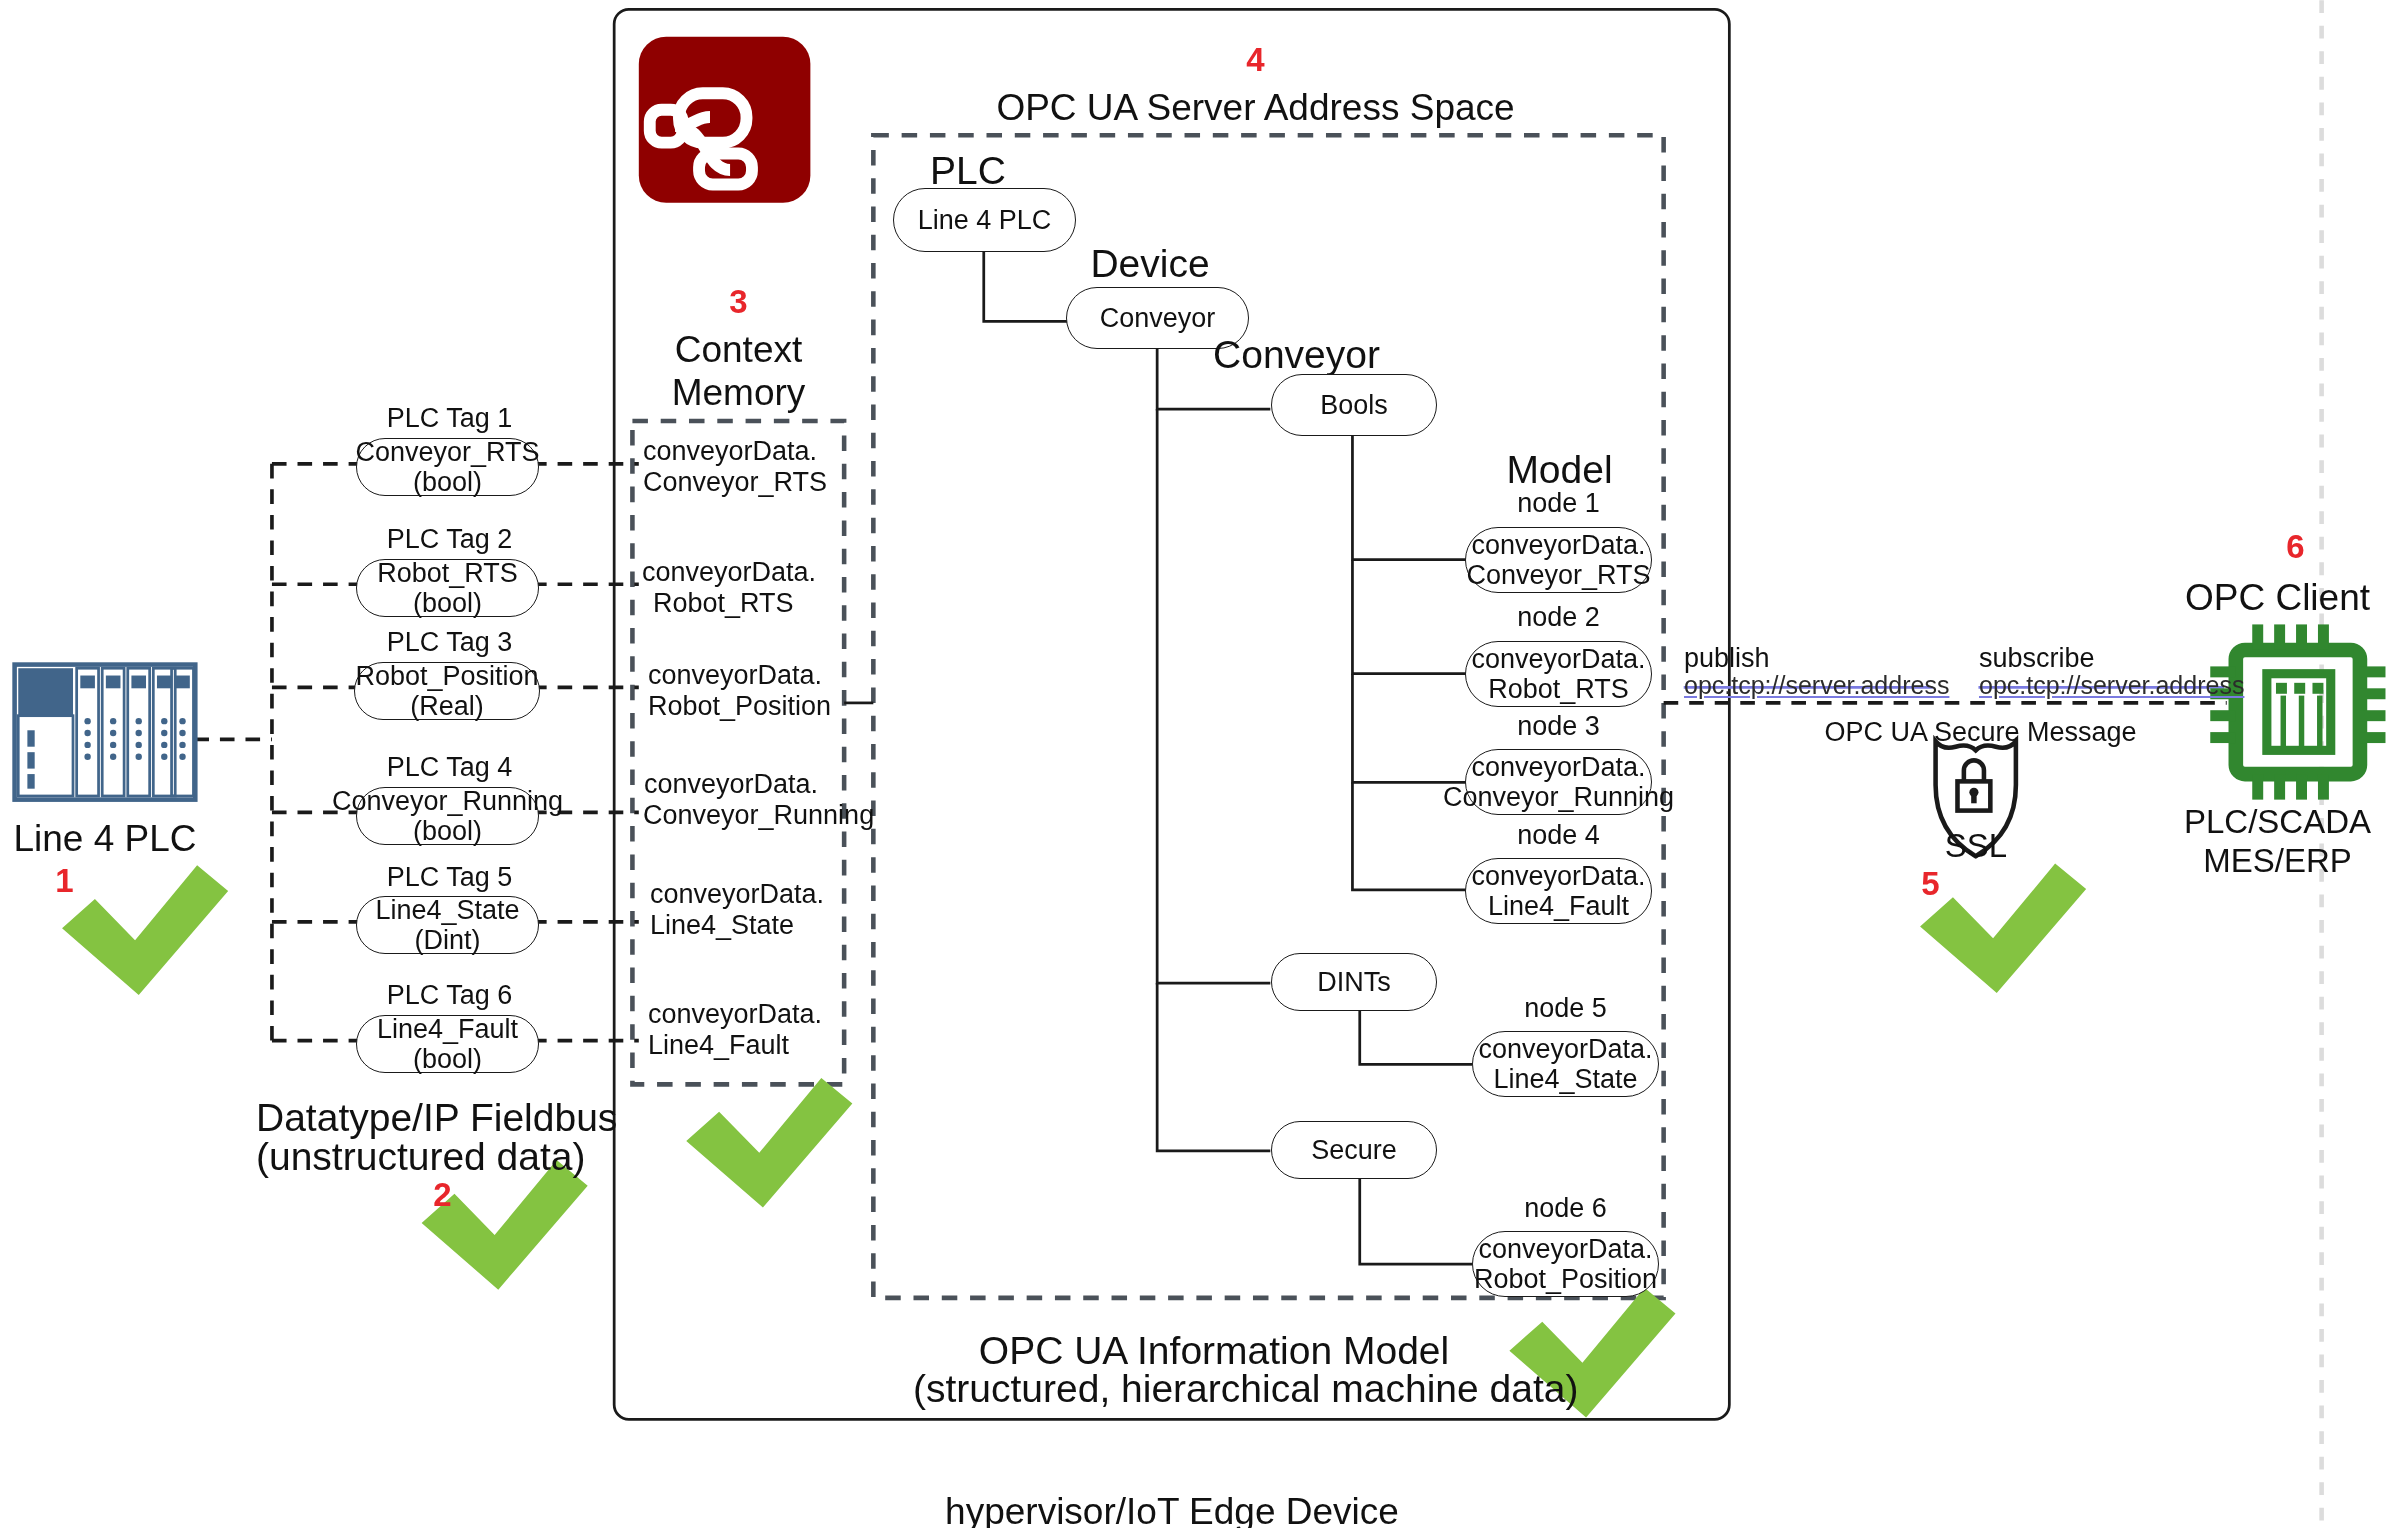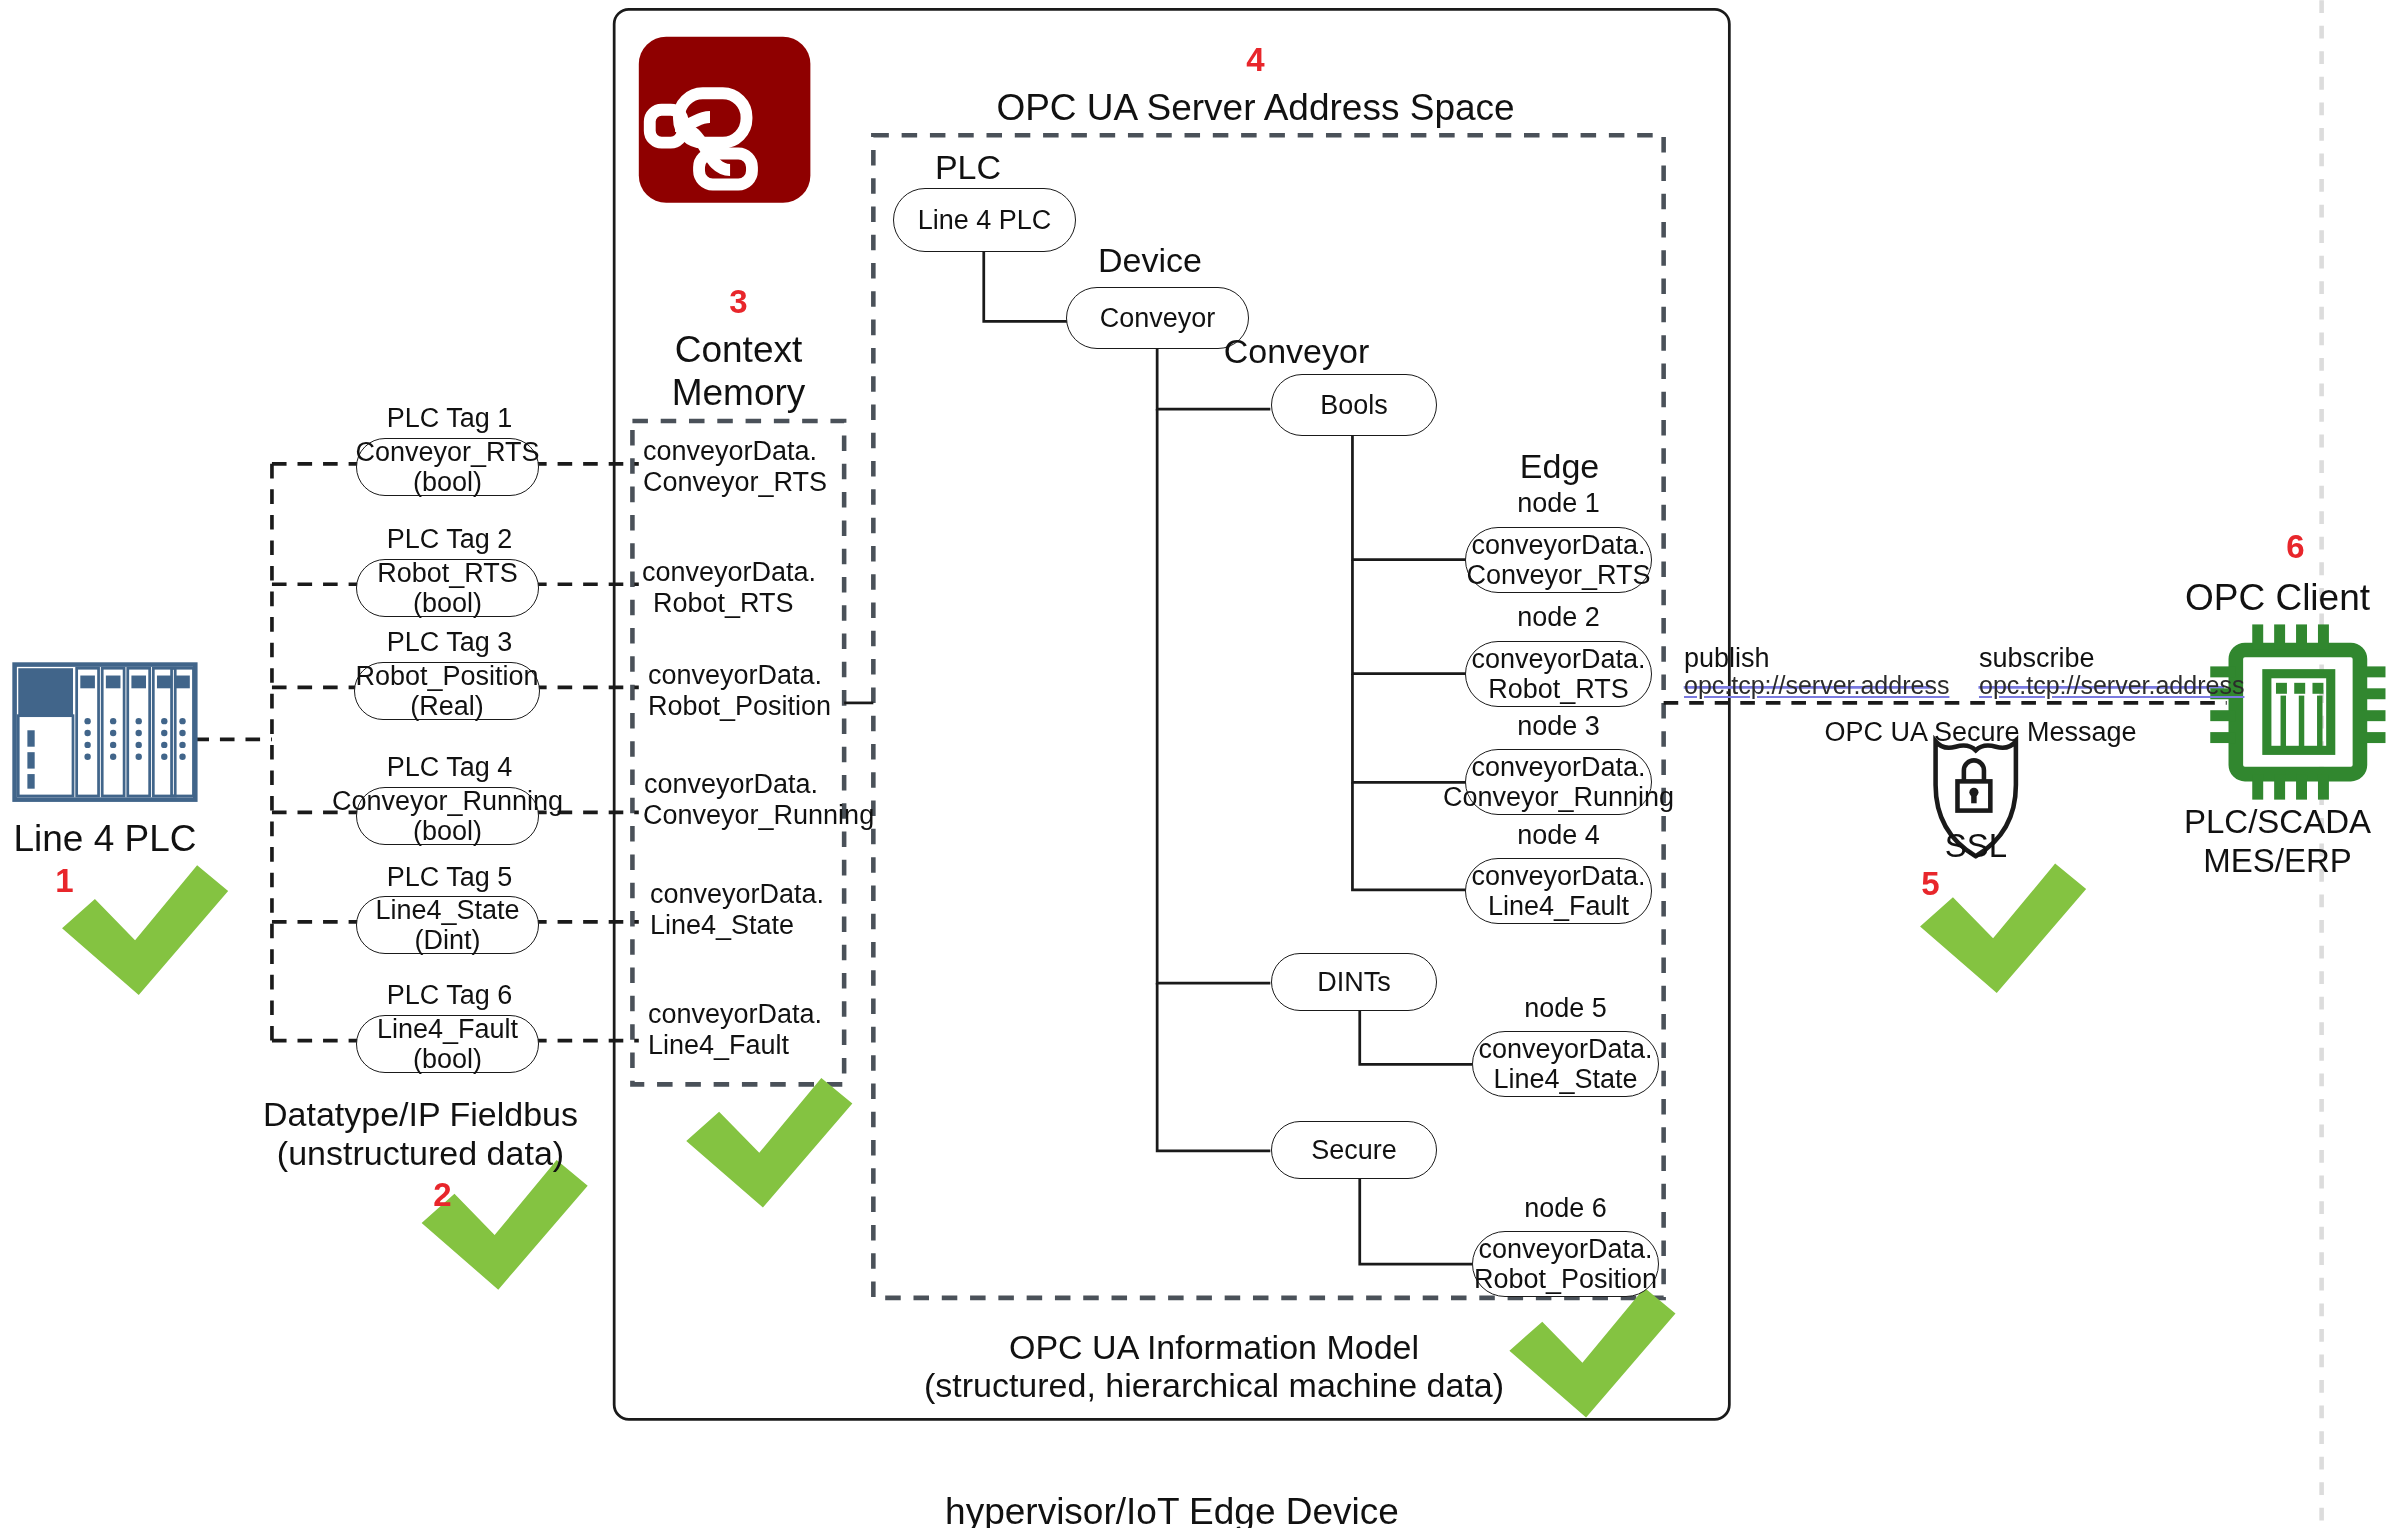--- a/index.html
+++ b/index.html
@@ -10,7 +10,7 @@
   .lbl{position:absolute;text-align:center;line-height:1.16;white-space:pre;}
   .t28{font-size:25px;}
   .t30{font-size:27px;}
-  .t34{font-size:34px;}
+  .t34{font-size:39px;}
   .t36{font-size:33px;}
   .t40{font-size:37px;}
   .num{color:#e8262b;font-weight:bold;font-size:33px;}

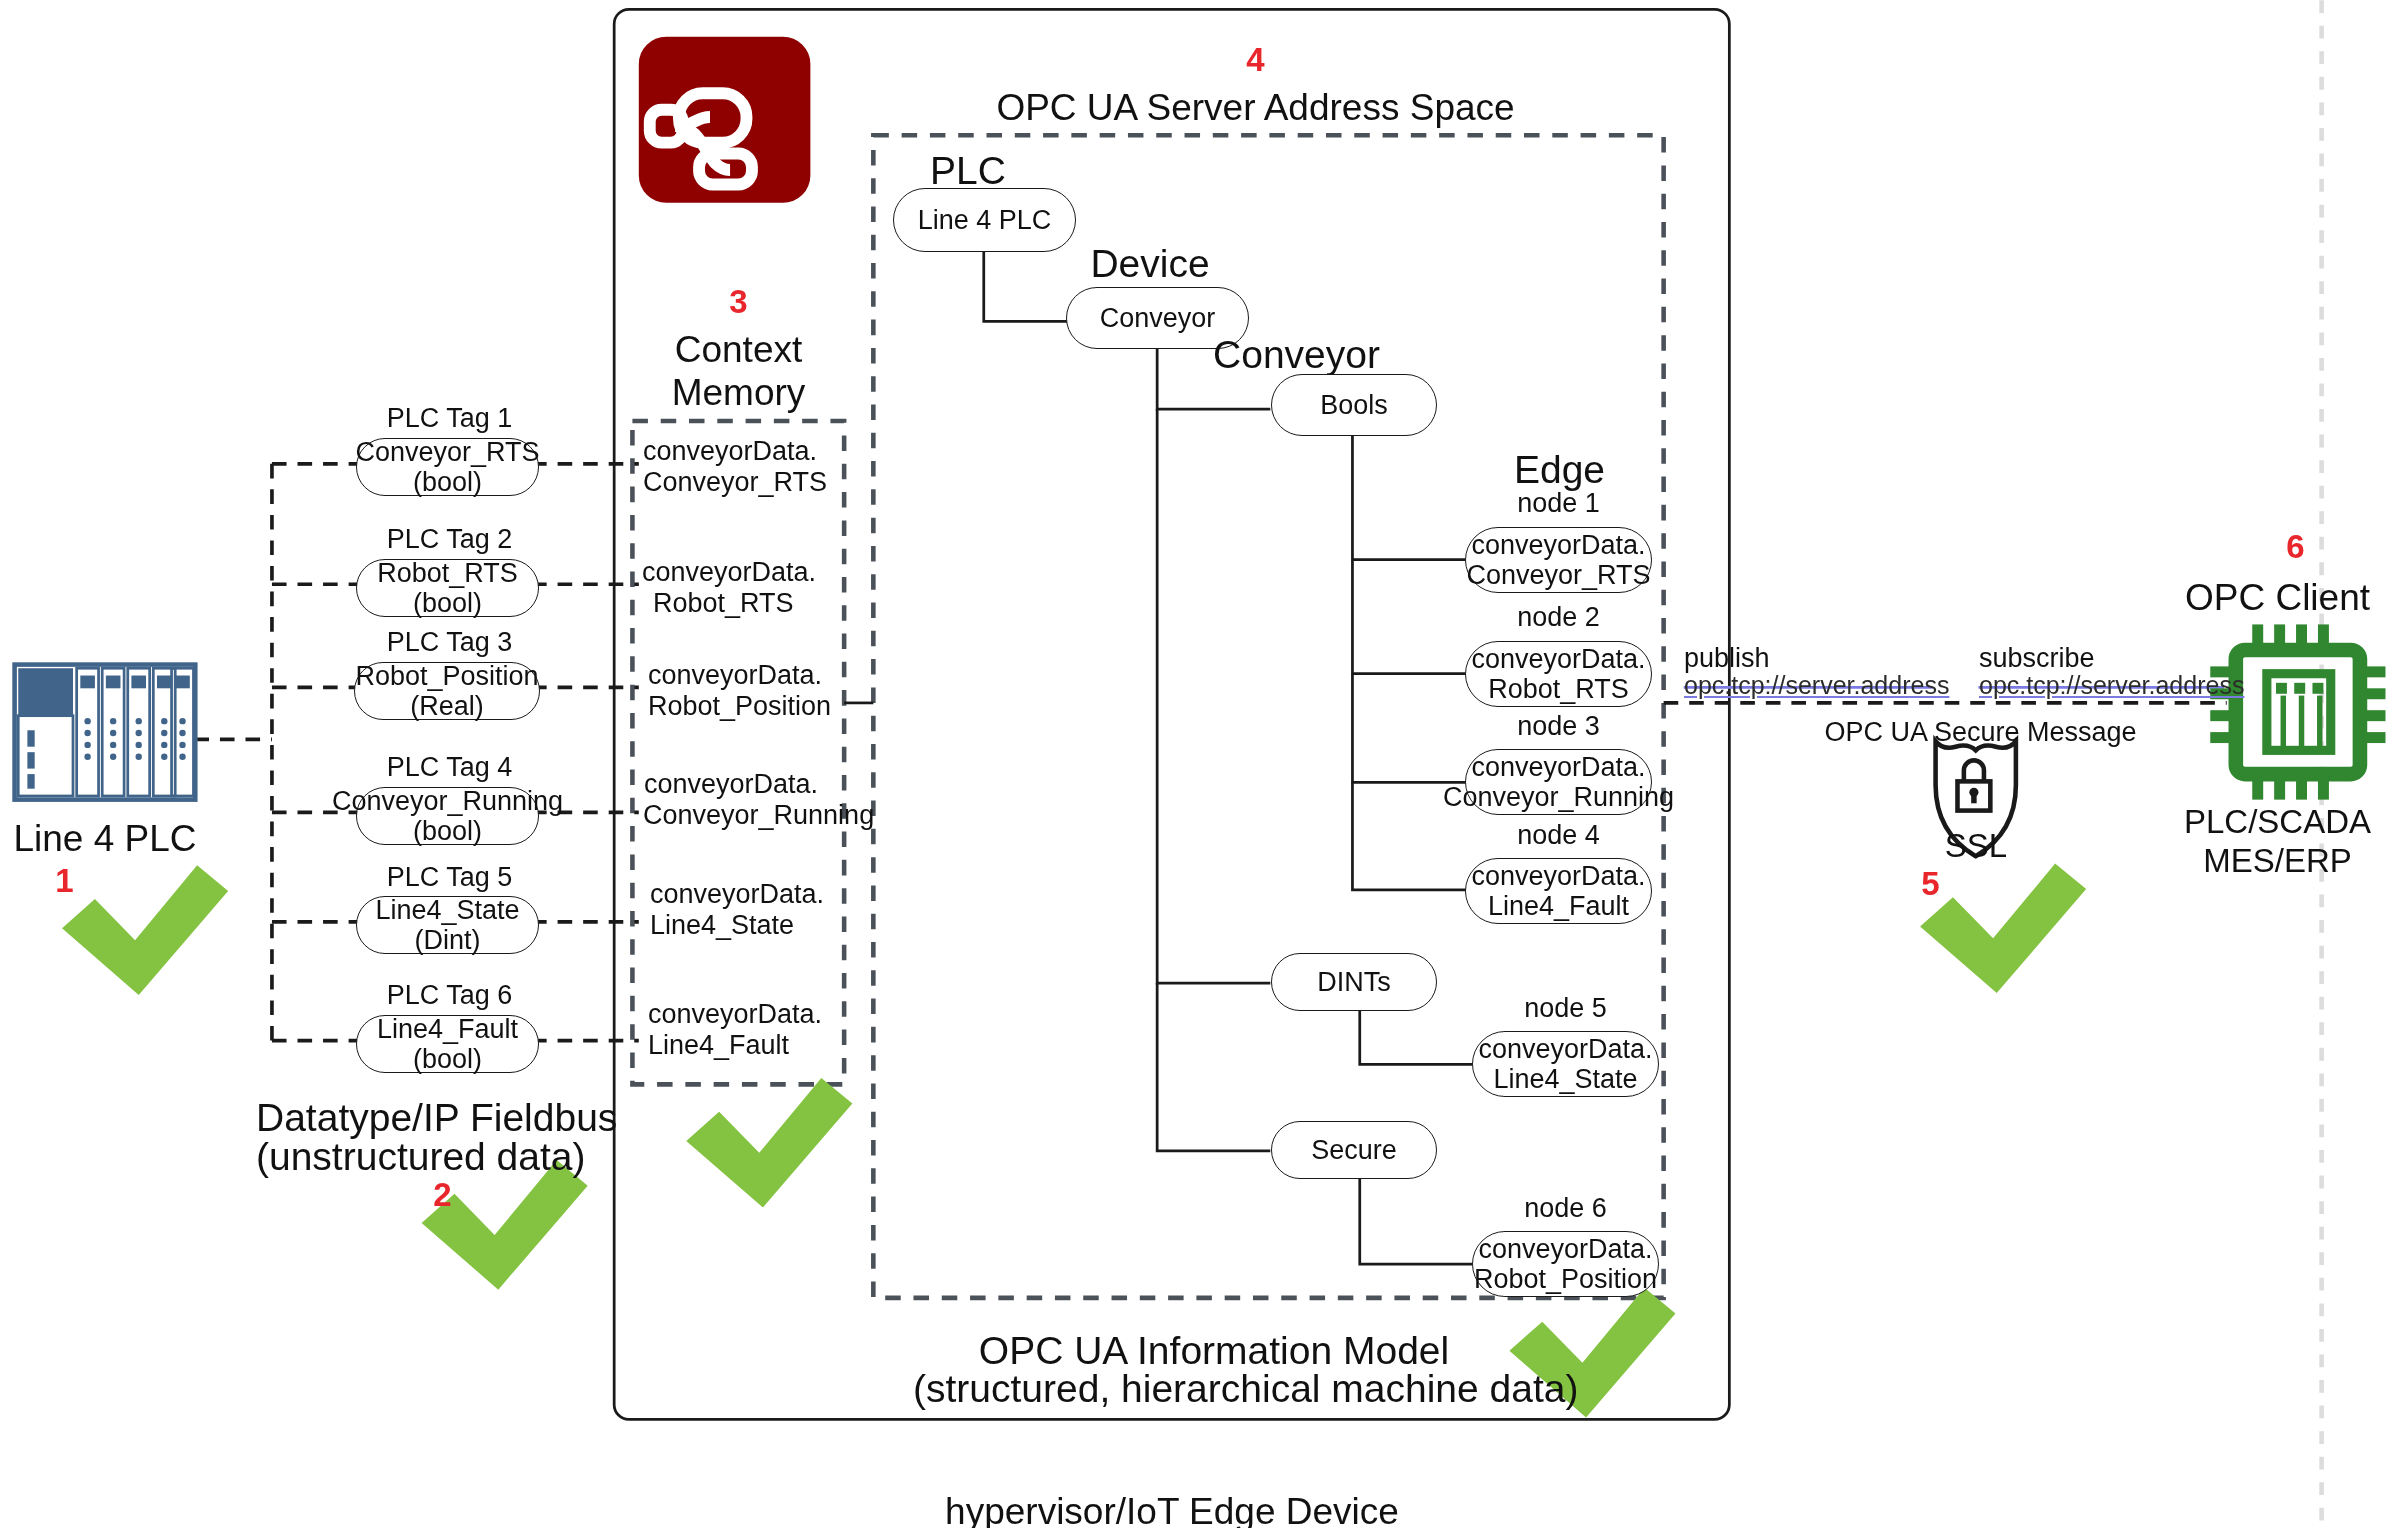--- a/index.html
+++ b/index.html
@@ -263,7 +263,7 @@
     <span>Secure</span>
   </div>
 
-  <div class="lbl t34" style="left:1459px;top:447px;width:201px;">Edge</div>
+  <div class="lbl t34" style="left:1459px;top:447px;width:201px;">Model</div>
 
   <div class="lbl t30" style="left:1465px;top:488px;width:187px;">node 1</div>
   <div class="pill t30" style="left:1465px;top:527px;width:187px;height:66px;flex-direction:column;">

